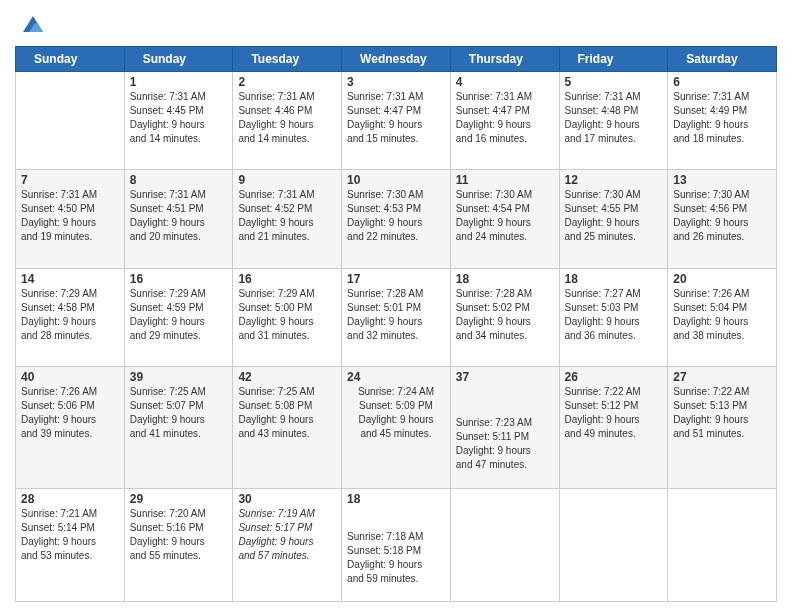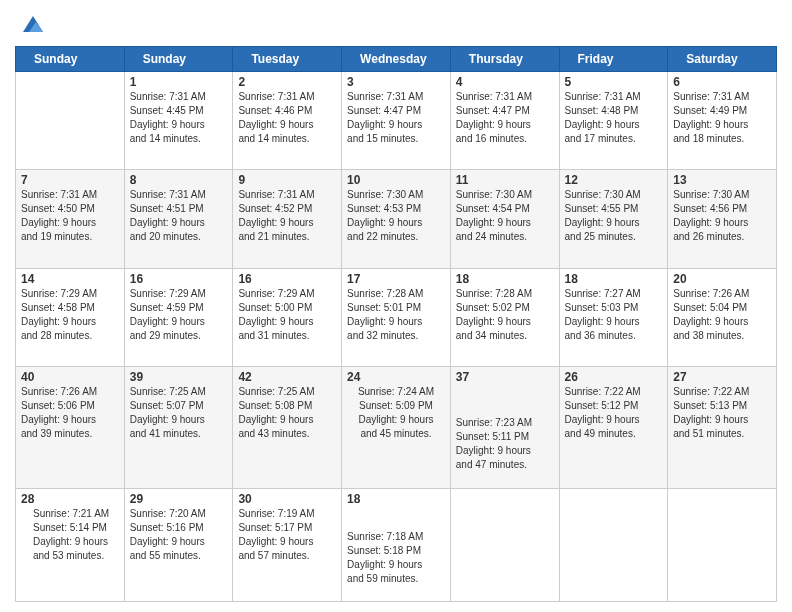--- a/index.html
+++ b/index.html
@@ -337,7 +337,7 @@
         <tr>
           <td>
             <span class="day-number">28</span>
-            <div class="day-info" style="white-space: pre-line; margin-left: 12px;">Sunrise: 7:21 AM
+            <div class="day-info" style="white-space: pre-line;">Sunrise: 7:21 AM
 Sunset: 5:14 PM
 Daylight: 9 hours
 and 53 minutes.</div>

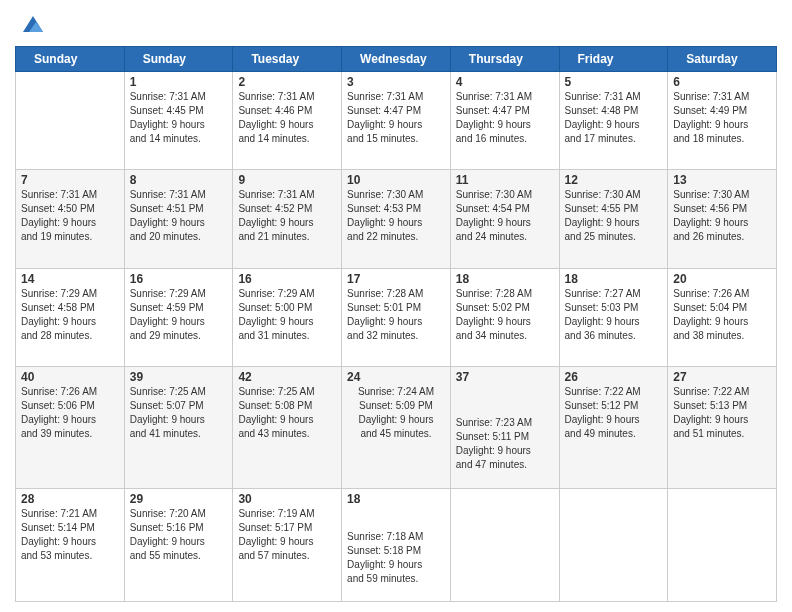--- a/index.html
+++ b/index.html
@@ -351,7 +351,7 @@
           </td>
           <td>
             <span class="day-number">30</span>
-            <div class="day-info" style="white-space: pre-line;">Sunrise: 7:19 AM
+            <div class="day-info" style="white-space: pre-line; font-style: italic;">Sunrise: 7:19 AM
 Sunset: 5:17 PM
 Daylight: 9 hours
 and 57 minutes.</div>

